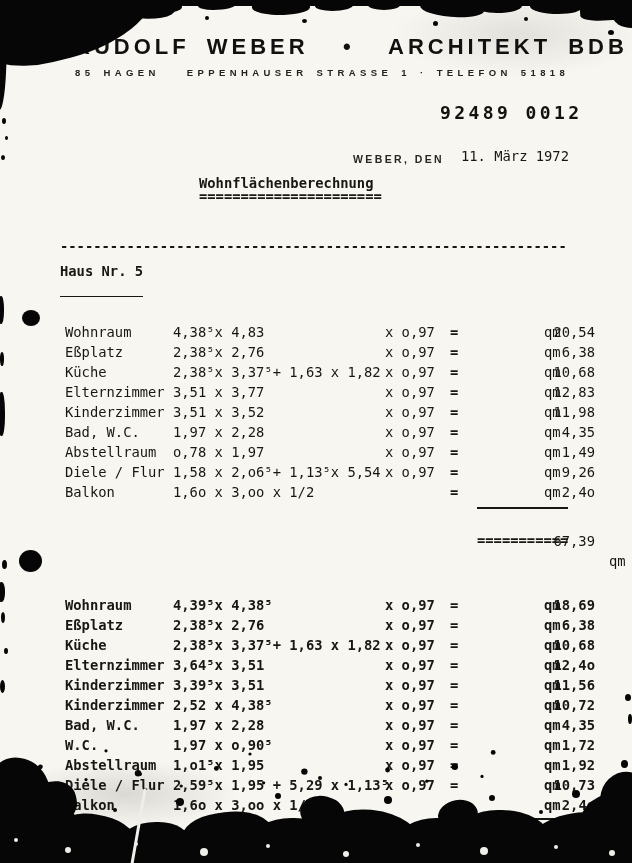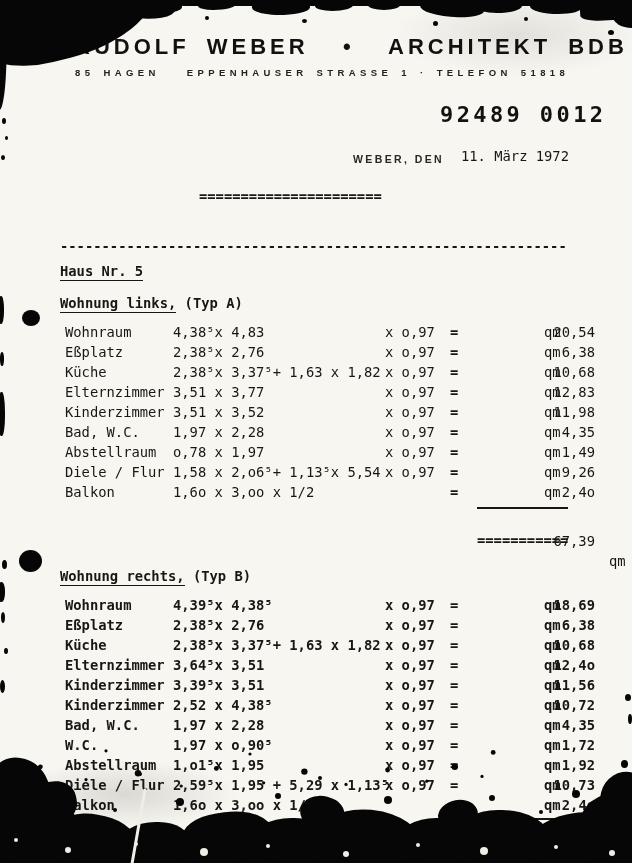--- a/index.html
+++ b/index.html
@@ -25,7 +25,7 @@
     color:#25231f;white-space:pre;
   }
   .stamp{
-    left:440px;top:102px;font-weight:bold;font-size:22px;letter-spacing:3.4px;
+    left:440px;top:102px;font-weight:bold;font-size:18px;letter-spacing:3.4px;
     color:#141210;white-space:pre;
   }
   .dateline-place{

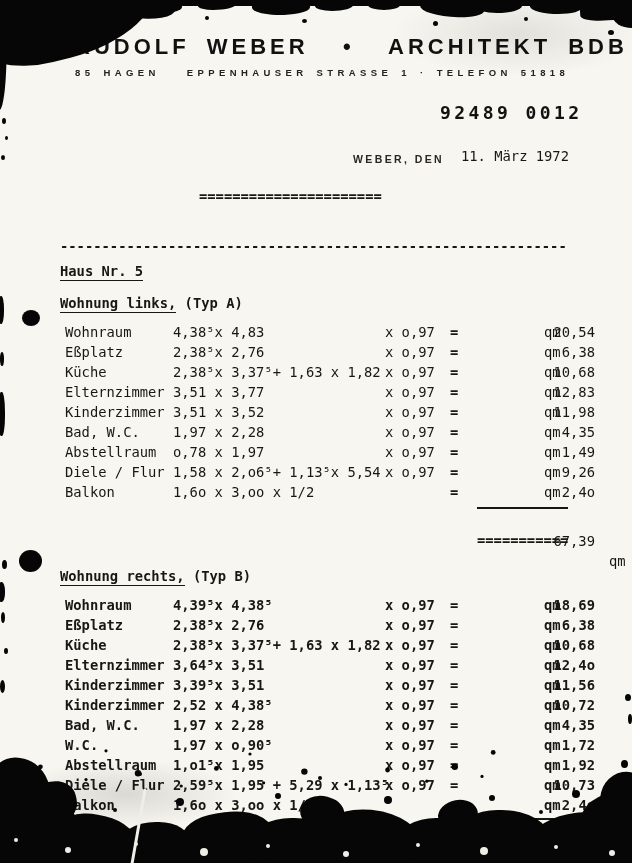--- a/index.html
+++ b/index.html
@@ -90,6 +90,7 @@
   <div class="abs dateline-place">WEBER, DEN</div>
   <div class="abs dateline-date">11. März 1972</div>
 
+  <div class="abs tw doc-title">Wohnflächenberechnung</div>
   <div class="abs tw doc-title-rule">======================</div>
 
   <div class="abs tw intro-rule">-------------------------------------------------------------</div>

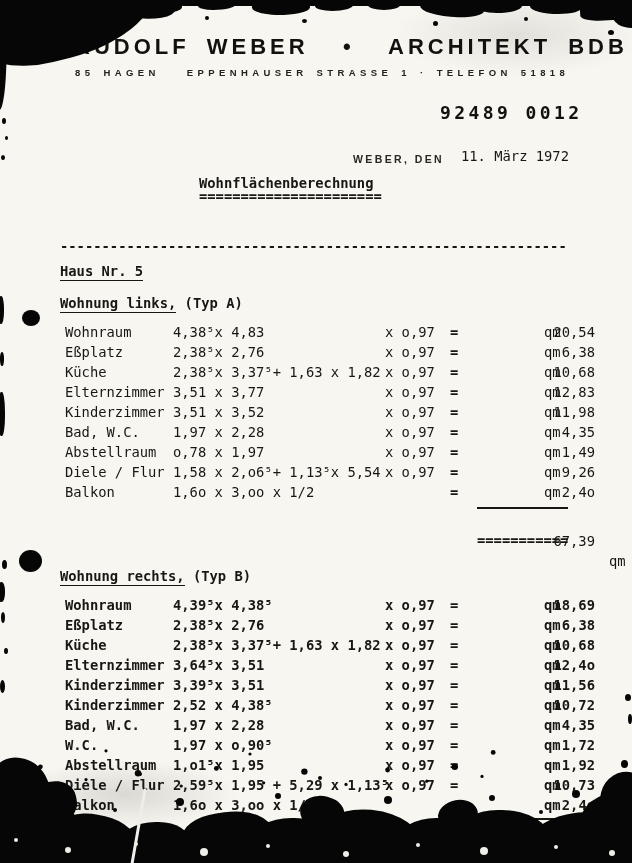--- a/index.html
+++ b/index.html
@@ -40,7 +40,7 @@
   .intro{left:60px;top:206px;line-height:15.5px;}
   .intro-rule{left:60px;top:236px;font-weight:bold;}
   .house{left:60px;top:261px;font-weight:bold;}
-  .house .u, .sec-head .u{border-bottom:1.6px solid #191714;padding-bottom:1px;}
+  .house .u, .sec-head .u{border-bottom:1.6px solid #191714;padding-bottom:17px;}
   .sec-head{left:60px;font-weight:bold;}
   .sec-a{top:293px;}
   .sec-b{top:566px;}

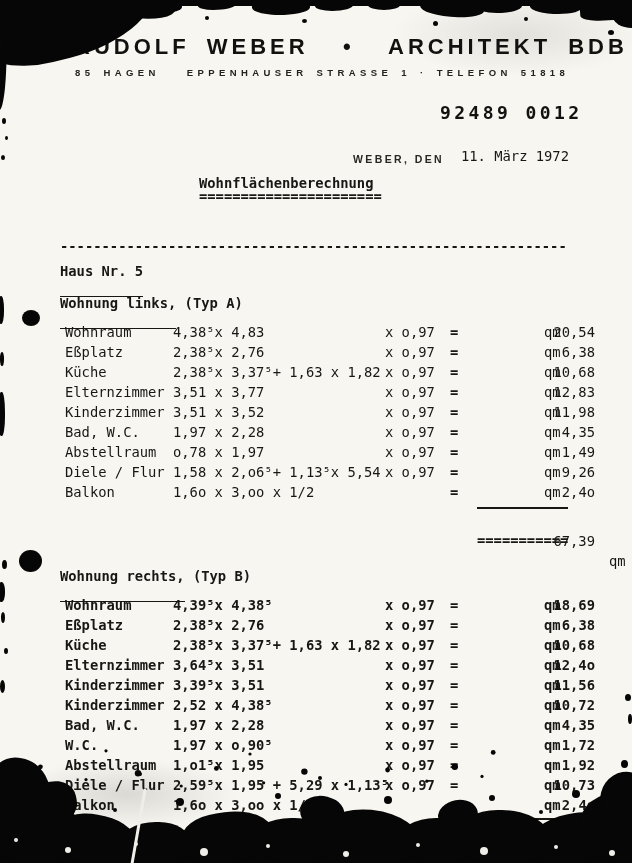--- a/index.html
+++ b/index.html
@@ -97,7 +97,6 @@
 
   <div class="abs tw house"><span class="u">Haus Nr. 5</span></div>
 
-  <div class="abs tw sec-head sec-a"><span class="u">Wohnung links,</span><span> (Typ A)</span></div>
   <div class="abs tw tbl tbl-a"><div class="row"><span class="c-name">Wohnraum</span><span class="c-dims">4,38⁵x 4,83</span><span class="c-factor">x o,97</span><span class="c-eq">=</span><span class="c-value">20,54</span><span class="c-unit">qm</span></div><div class="row"><span class="c-name">Eßplatz</span><span class="c-dims">2,38⁵x 2,76</span><span class="c-factor">x o,97</span><span class="c-eq">=</span><span class="c-value">6,38</span><span class="c-unit">qm</span></div><div class="row"><span class="c-name">Küche</span><span class="c-dims">2,38⁵x 3,37⁵+ 1,63 x 1,82</span><span class="c-factor">x o,97</span><span class="c-eq">=</span><span class="c-value">10,68</span><span class="c-unit">qm</span></div><div class="row"><span class="c-name">Elternzimmer</span><span class="c-dims">3,51 x 3,77</span><span class="c-factor">x o,97</span><span class="c-eq">=</span><span class="c-value">12,83</span><span class="c-unit">qm</span></div><div class="row"><span class="c-name">Kinderzimmer</span><span class="c-dims">3,51 x 3,52</span><span class="c-factor">x o,97</span><span class="c-eq">=</span><span class="c-value">11,98</span><span class="c-unit">qm</span></div><div class="row"><span class="c-name">Bad, W.C.</span><span class="c-dims">1,97 x 2,28</span><span class="c-factor">x o,97</span><span class="c-eq">=</span><span class="c-value">4,35</span><span class="c-unit">qm</span></div><div class="row"><span class="c-name">Abstellraum</span><span class="c-dims">o,78 x 1,97</span><span class="c-factor">x o,97</span><span class="c-eq">=</span><span class="c-value">1,49</span><span class="c-unit">qm</span></div><div class="row"><span class="c-name">Diele / Flur</span><span class="c-dims">1,58 x 2,o6⁵+ 1,13⁵x 5,54</span><span class="c-factor">x o,97</span><span class="c-eq">=</span><span class="c-value">9,26</span><span class="c-unit">qm</span></div><div class="row"><span class="c-name">Balkon</span><span class="c-dims">1,6o x 3,oo x 1/2</span><span class="c-factor"></span><span class="c-eq">=</span><span class="c-value">2,4o</span><span class="c-unit">qm</span></div></div>
   <div class="abs sum-rule sum-rule-a"></div>
   <div class="abs tw total-a-row">

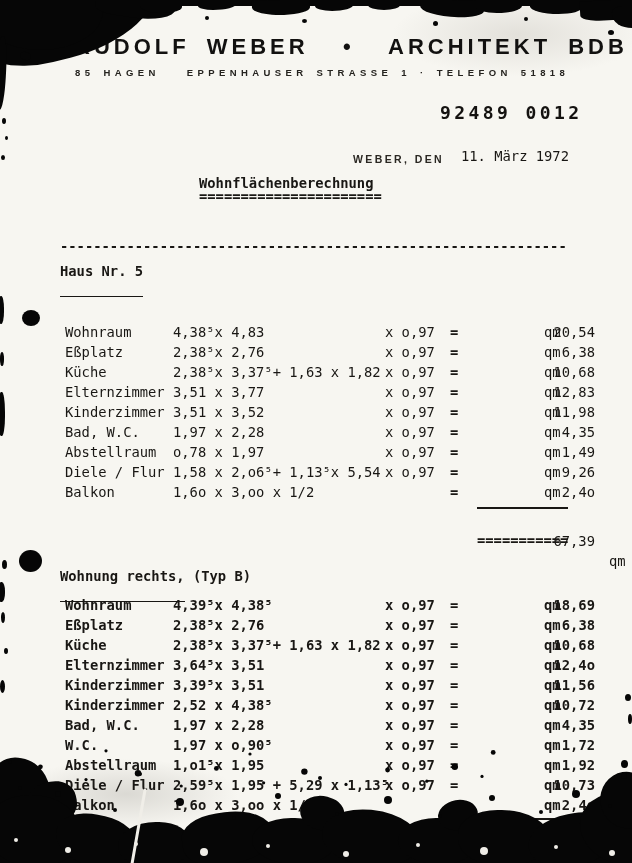--- a/index.html
+++ b/index.html
@@ -105,7 +105,6 @@
   </div>
   <div class="abs tw total-a-dashes">===========</div>
 
-  <div class="abs tw sec-head sec-b"><span class="u">Wohnung rechts,</span><span> (Typ B)</span></div>
   <div class="abs tw tbl tbl-b"><div class="row bold"><span class="c-name">Wohnraum</span><span class="c-dims">4,39⁵x 4,38⁵</span><span class="c-factor">x o,97</span><span class="c-eq">=</span><span class="c-value">18,69</span><span class="c-unit">qm</span></div><div class="row bold"><span class="c-name">Eßplatz</span><span class="c-dims">2,38⁵x 2,76</span><span class="c-factor">x o,97</span><span class="c-eq">=</span><span class="c-value">6,38</span><span class="c-unit">qm</span></div><div class="row bold"><span class="c-name">Küche</span><span class="c-dims">2,38⁵x 3,37⁵+ 1,63 x 1,82</span><span class="c-factor">x o,97</span><span class="c-eq">=</span><span class="c-value">10,68</span><span class="c-unit">qm</span></div><div class="row bold"><span class="c-name">Elternzimmer</span><span class="c-dims">3,64⁵x 3,51</span><span class="c-factor">x o,97</span><span class="c-eq">=</span><span class="c-value">12,4o</span><span class="c-unit">qm</span></div><div class="row bold"><span class="c-name">Kinderzimmer</span><span class="c-dims">3,39⁵x 3,51</span><span class="c-factor">x o,97</span><span class="c-eq">=</span><span class="c-value">11,56</span><span class="c-unit">qm</span></div><div class="row bold"><span class="c-name">Kinderzimmer</span><span class="c-dims">2,52 x 4,38⁵</span><span class="c-factor">x o,97</span><span class="c-eq">=</span><span class="c-value">10,72</span><span class="c-unit">qm</span></div><div class="row bold"><span class="c-name">Bad, W.C.</span><span class="c-dims">1,97 x 2,28</span><span class="c-factor">x o,97</span><span class="c-eq">=</span><span class="c-value">4,35</span><span class="c-unit">qm</span></div><div class="row bold"><span class="c-name">W.C.</span><span class="c-dims">1,97 x o,90⁵</span><span class="c-factor">x o,97</span><span class="c-eq">=</span><span class="c-value">1,72</span><span class="c-unit">qm</span></div><div class="row bold"><span class="c-name">Abstellraum</span><span class="c-dims">1,o1⁵x 1,95</span><span class="c-factor">x o,97</span><span class="c-eq">=</span><span class="c-value">1,92</span><span class="c-unit">qm</span></div><div class="row bold"><span class="c-name">Diele / Flur</span><span class="c-dims">2,59⁵x 1,95 + 5,29 x 1,13⁵</span><span class="c-factor">x o,97</span><span class="c-eq">=</span><span class="c-value">10,73</span><span class="c-unit">qm</span></div><div class="row bold"><span class="c-name">Balkon</span><span class="c-dims">1,6o x 3,oo x 1/2</span><span class="c-factor"></span><span class="c-eq">=</span><span class="c-value">2,4o</span><span class="c-unit">qm</span></div></div>
   <div class="abs sum-rule sum-rule-b"></div>
 

